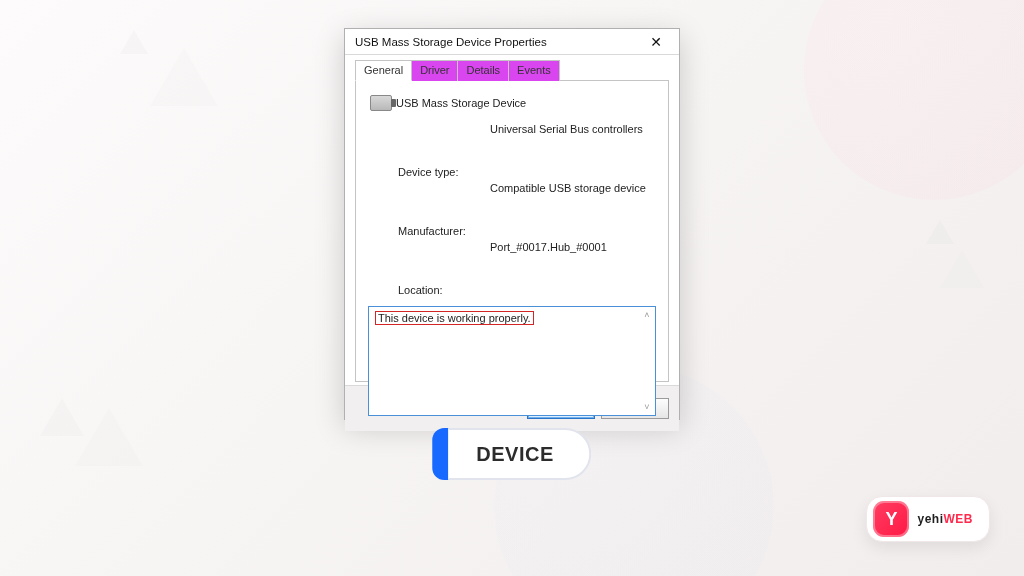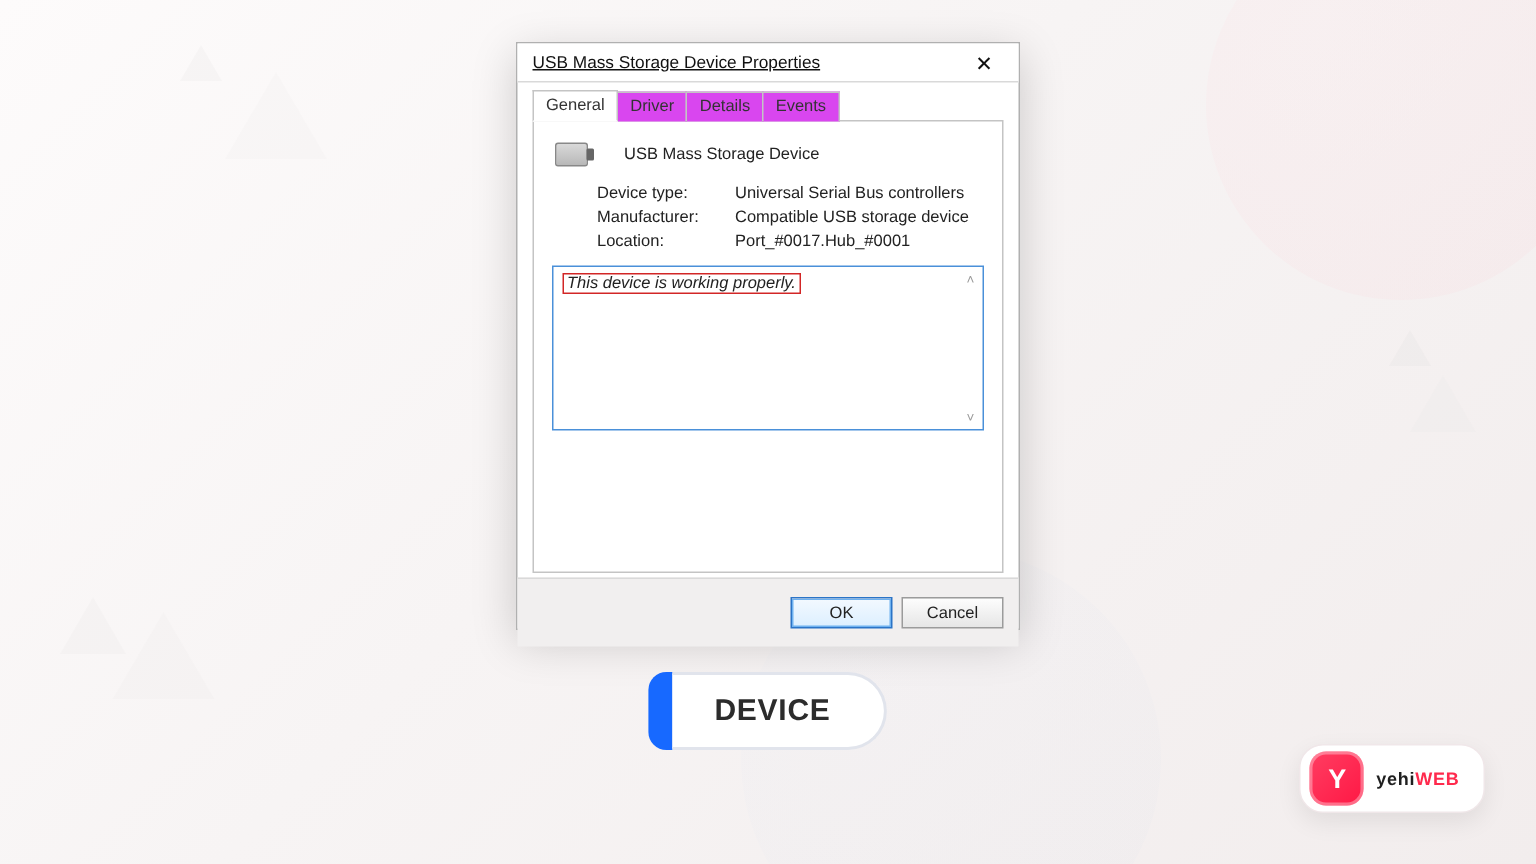--- a/index.html
+++ b/index.html
@@ -38,7 +38,7 @@
     border-bottom:1px solid #d9d9d9;
     background:#ffffff;
   }
-  .titlebar .title{ font-size:11.5px; color:#111;text-decoration:underline; }
+  .titlebar .title{ font-size:11.5px; color:#111; }
   .title-x{
     width:34px; height:20px;
     display:flex; align-items:center; justify-content:center;

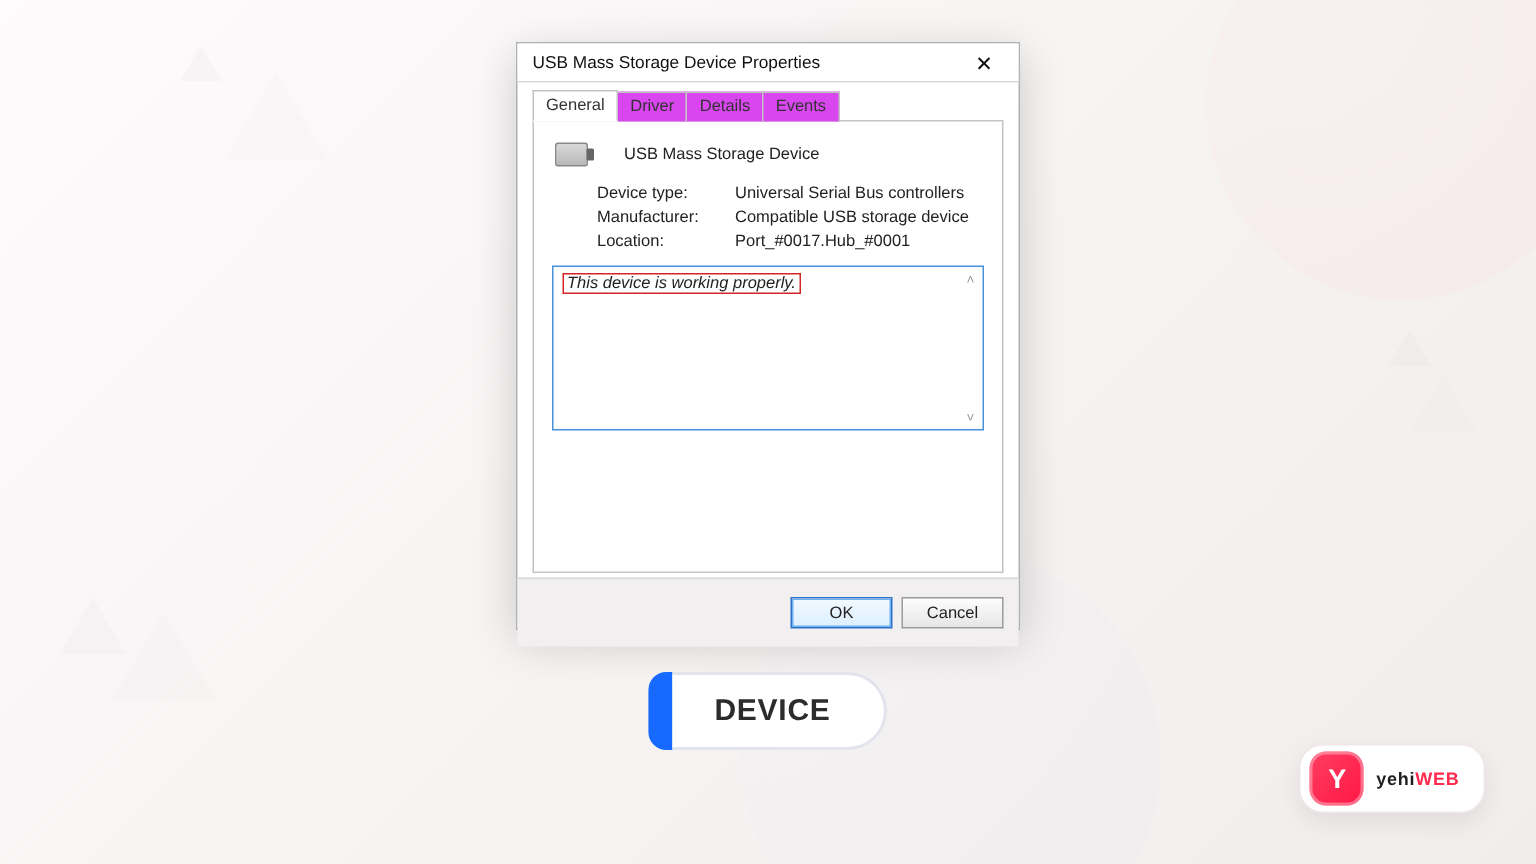--- a/index.html
+++ b/index.html
@@ -48,7 +48,7 @@
   }
   .dialog-body{ padding:4px 10px 0 10px; height:330px; }
 
-  .tabs{ display:flex; gap:0; font-size:11px;align-items:flex-end; }
+  .tabs{ display:flex; gap:0; font-size:11px; }
   .tab{
     padding:3px 8px 4px;
     background:#d946ef;

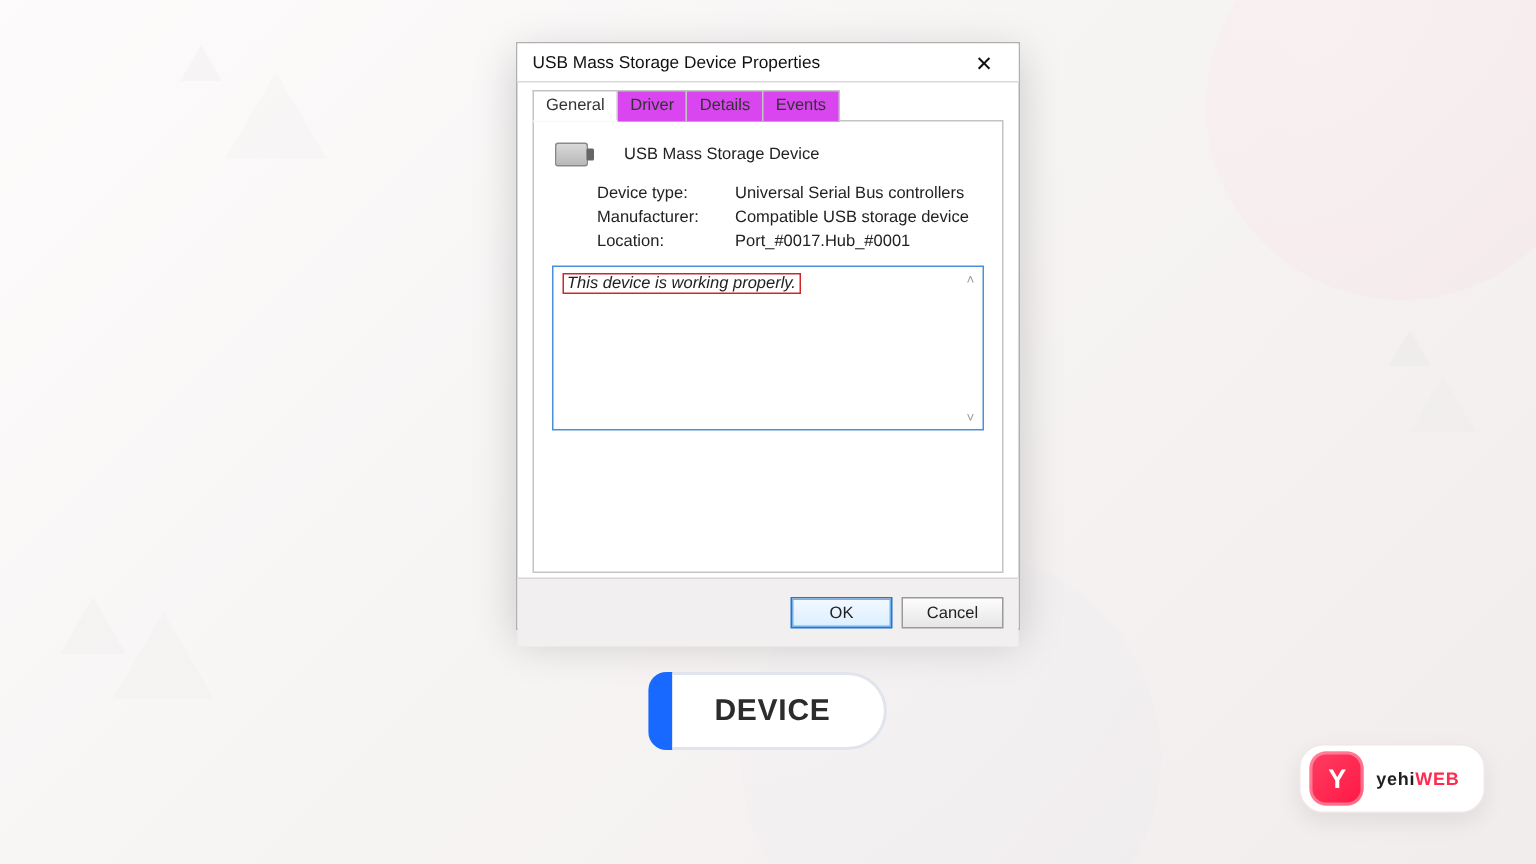--- a/index.html
+++ b/index.html
@@ -71,7 +71,7 @@
   }
 
   .device-row{
-    display:flex; align-items:center; gap:24px;
+    display:flex; align-items:center; gap:4px;
     padding:4px 0 8px 2px;
   }
   .usb-icon{

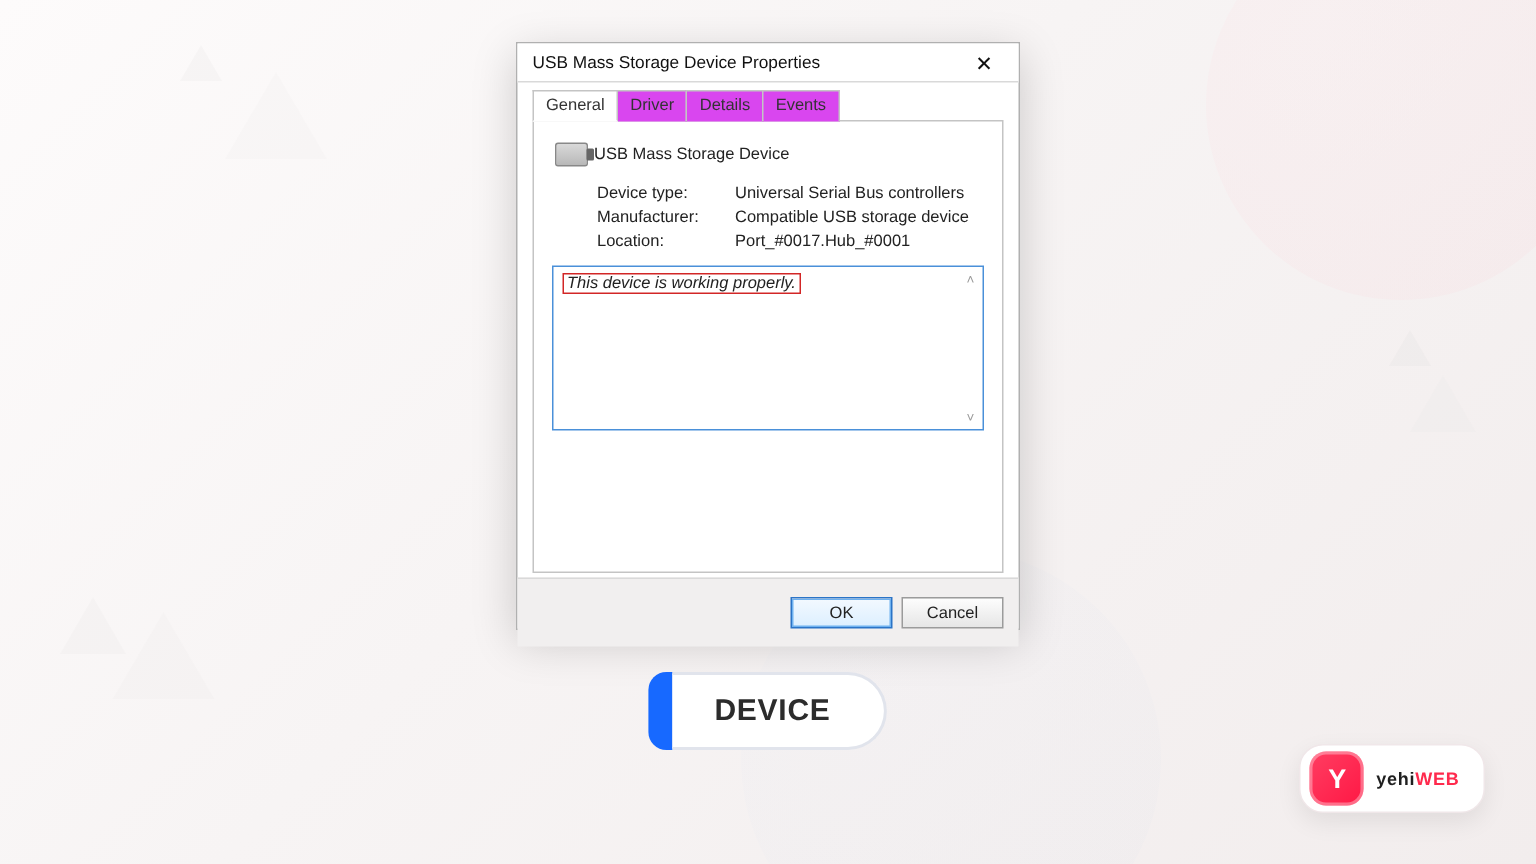--- a/index.html
+++ b/index.html
@@ -87,7 +87,7 @@
   }
 
   .kv{ display:grid; grid-template-columns:92px 1fr; row-gap:4px; margin:4px 0 10px 30px; font-size:11px; }
-  .kv .k{ color:#222; }
+  .kv .k{ color:#222;margin-top:43px; }
   .kv .v{ color:#222; }
 
   .fieldset-label{ font-size:11px; margin:2px 0 2px 2px; color:#222; }

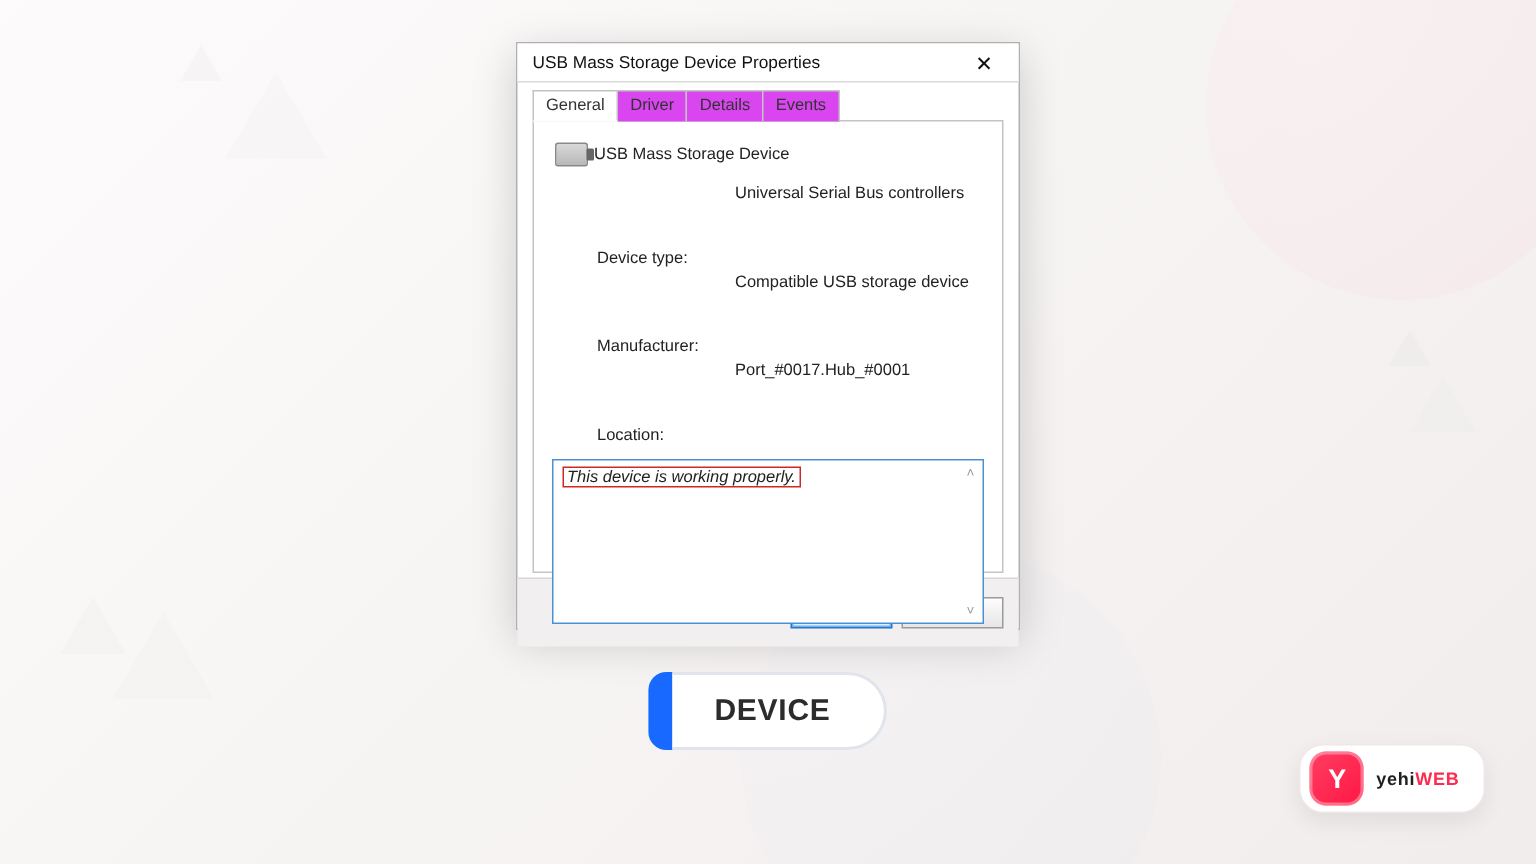--- a/index.html
+++ b/index.html
@@ -97,7 +97,7 @@
     border:1px solid #4a90d9;
     background:#ffffff;
     padding:4px 6px;
-    font-size:11px; color:#222;font-style:italic;
+    font-size:11px; color:#222;
   }
   .status-hl{
     border:1px solid #d22626;

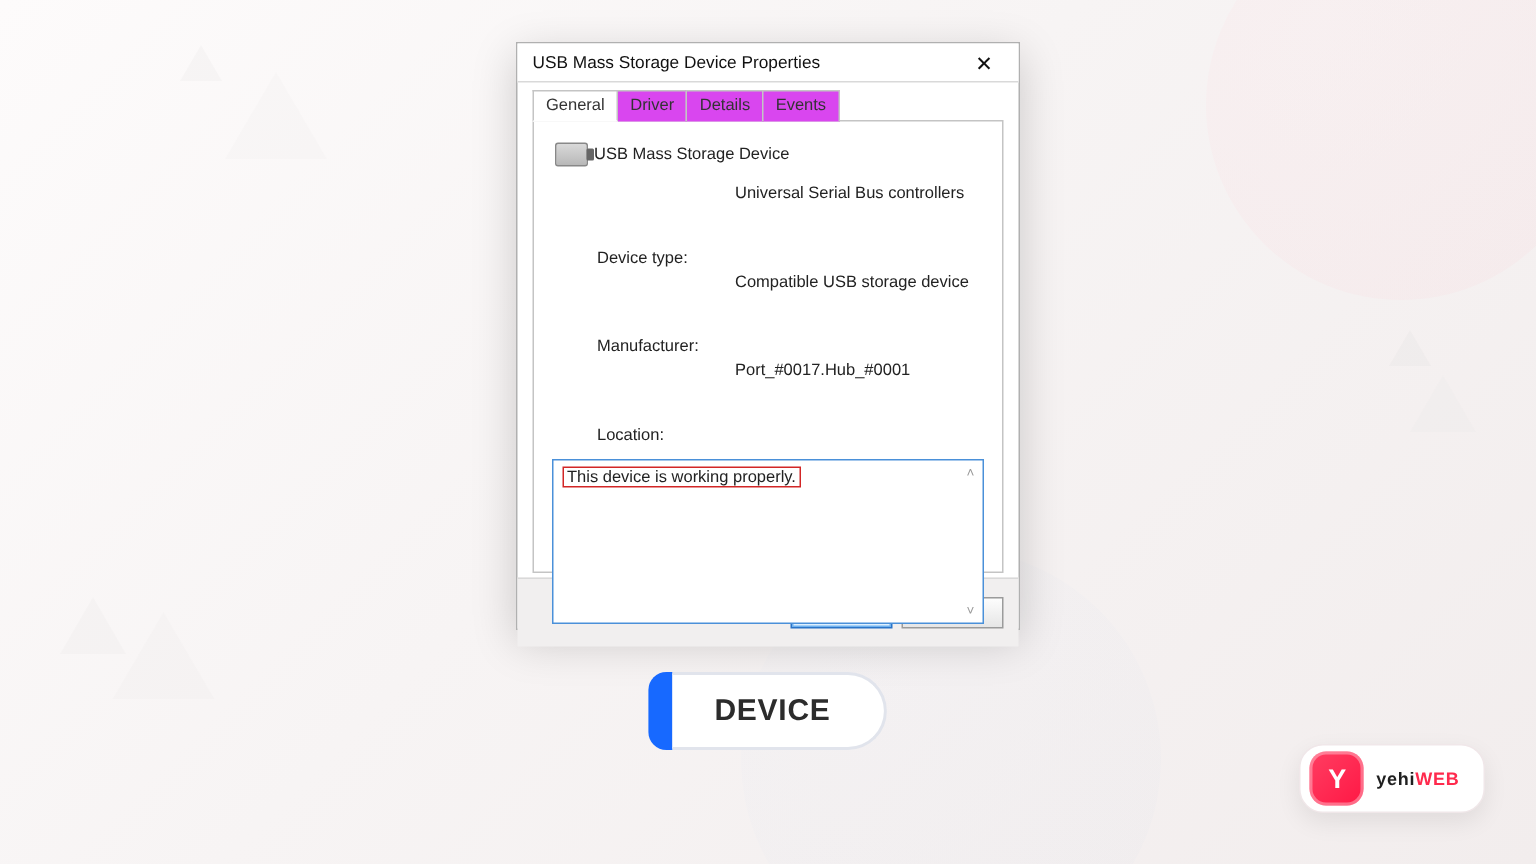--- a/index.html
+++ b/index.html
@@ -139,7 +139,7 @@
   
   .caption{
     position:absolute; left:50%; transform:translateX(-50%);
-    top:448px;
+    top:428px;
     display:flex; align-items:flex-start;
     height:52px;
   }

